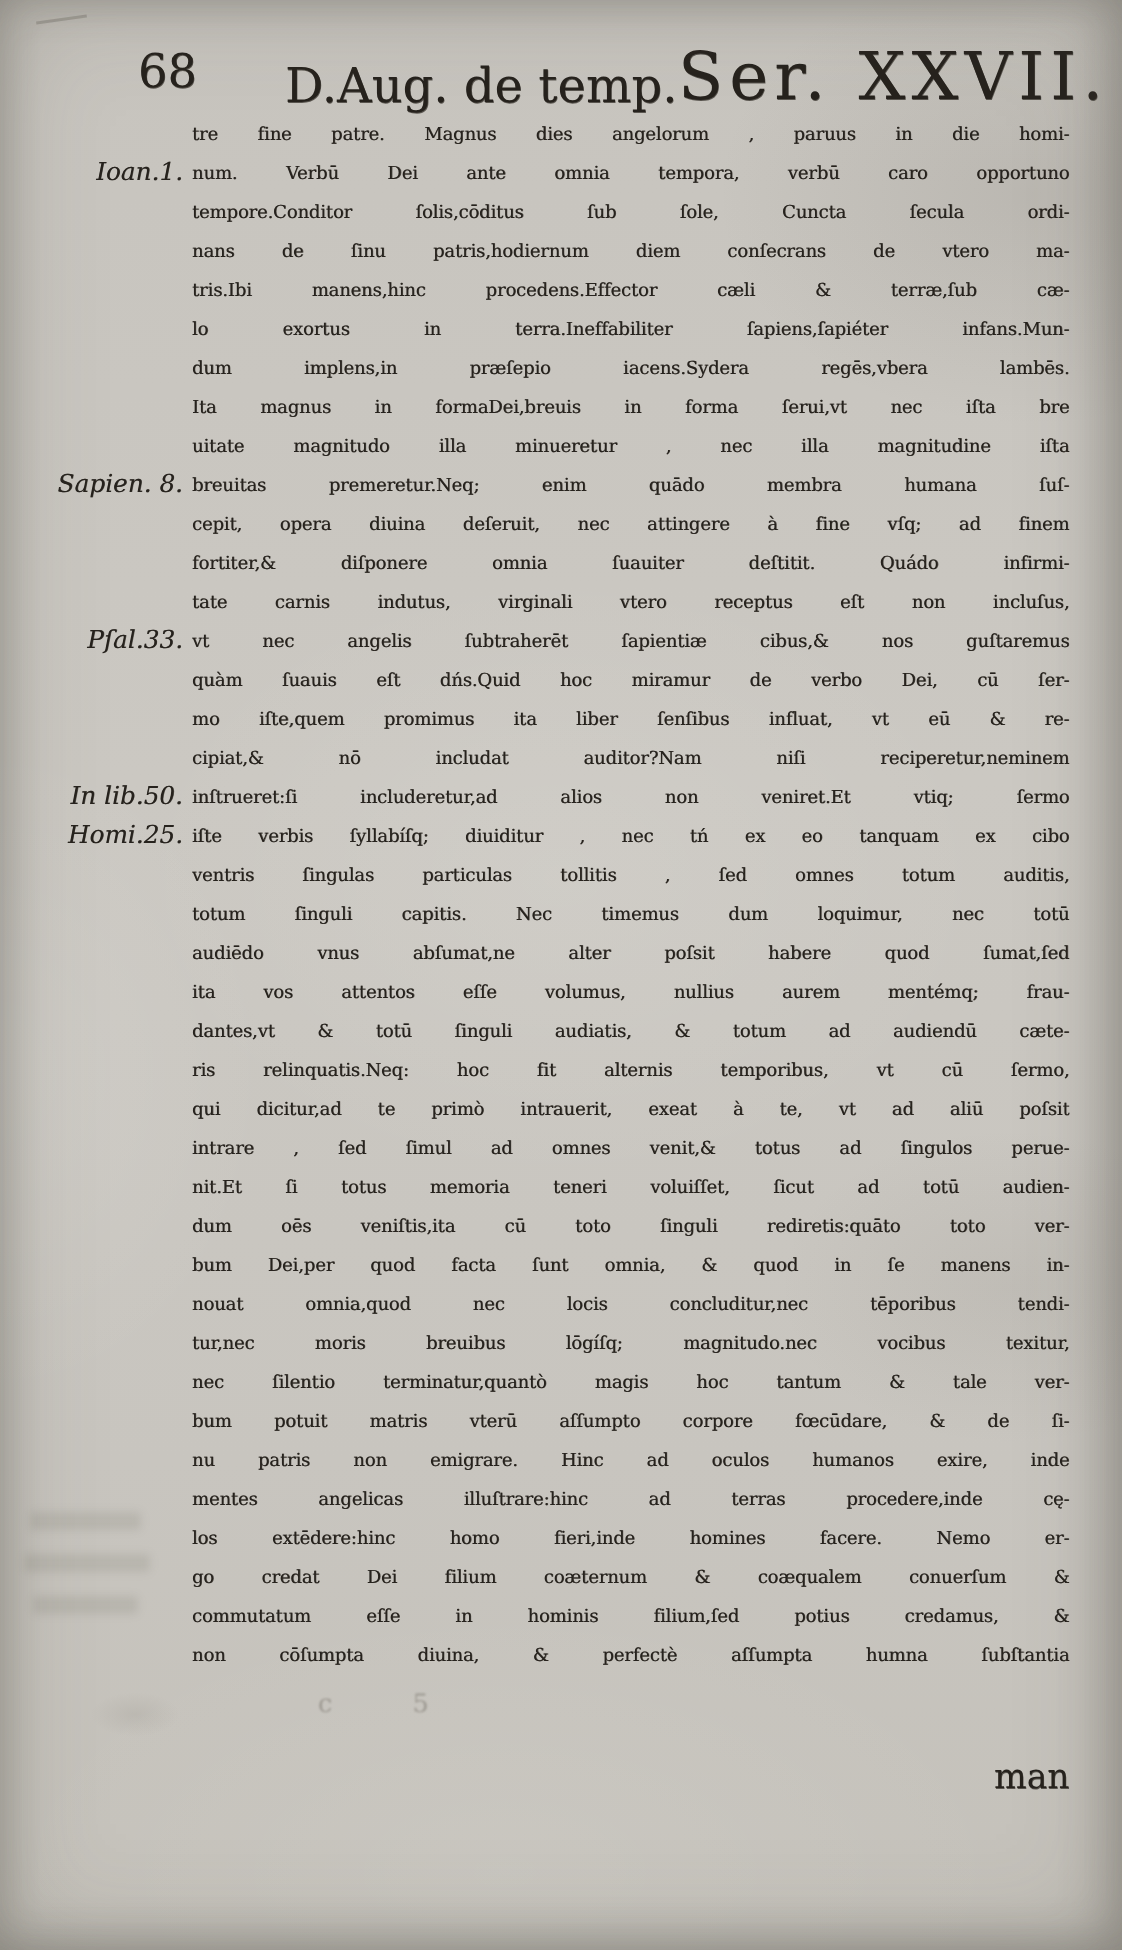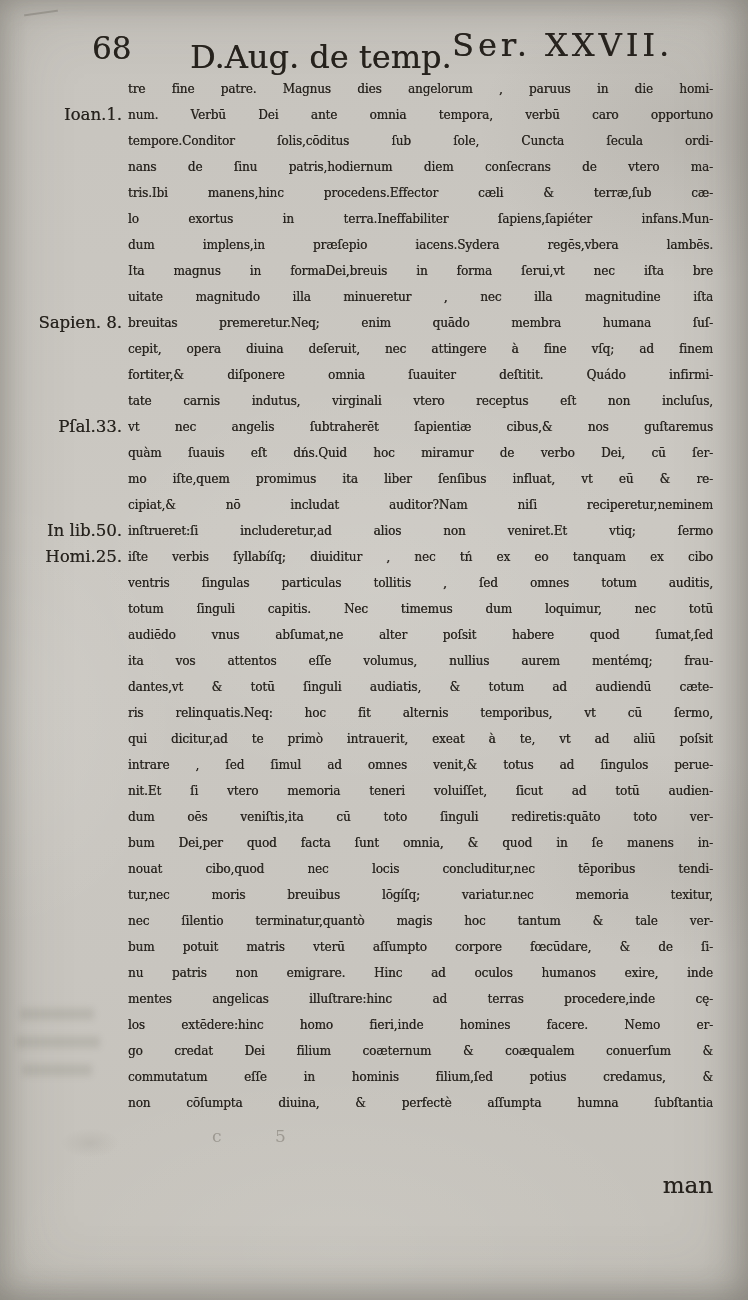--- a/index.html
+++ b/index.html
@@ -26,7 +26,7 @@
 
   .pagenum  { position:absolute; left:92px;  top:30px; font-size:31px; }
   .title    { position:absolute; left:190px; top:38px; font-size:32px; }
-  .series   { position:absolute; left:452px; top:26px; font-size:32px; letter-spacing:4px; }
+  .series   { position:absolute; left:452px; top:26px; font-size:44px; letter-spacing:4px; }
 
   .margin-notes { position:absolute; left:14px; top:76px; width:108px; height:1040px; }
   .mnote {

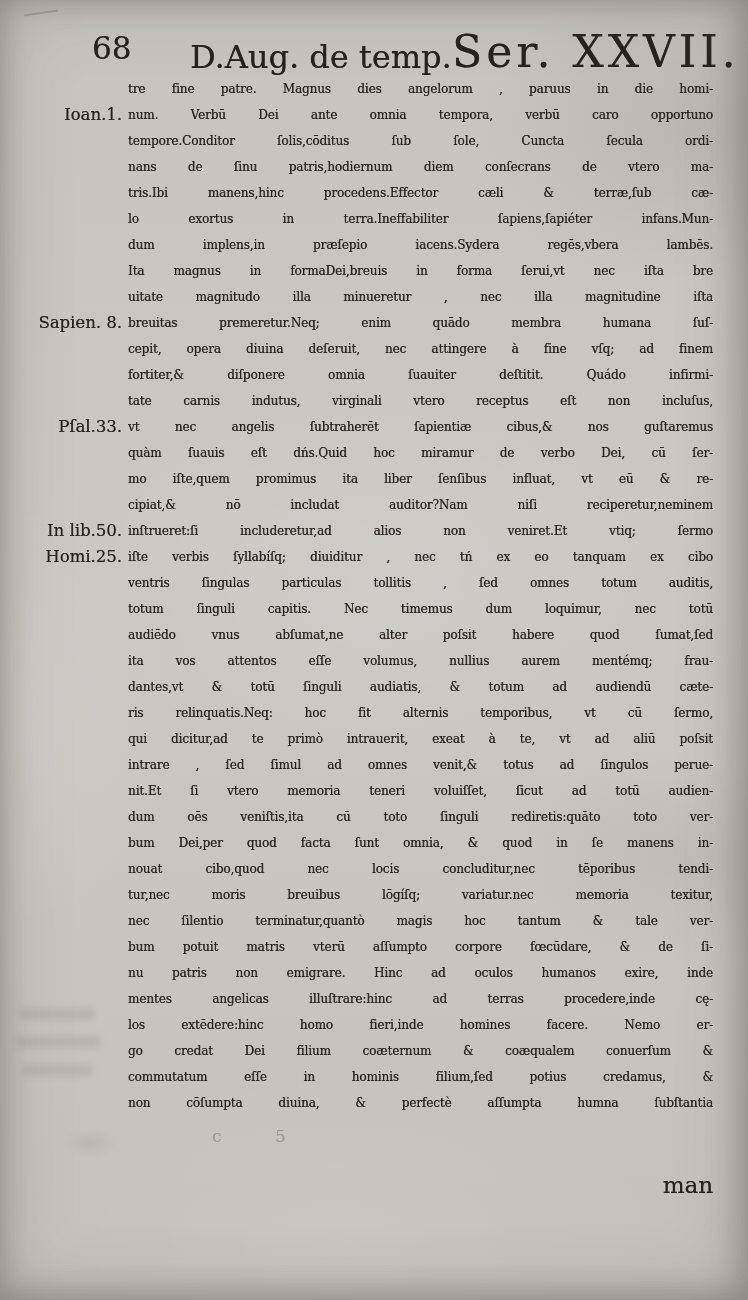--- a/index.html
+++ b/index.html
@@ -31,7 +31,7 @@
   .margin-notes { position:absolute; left:14px; top:76px; width:108px; height:1040px; }
   .mnote {
     position:absolute; right:0; white-space:nowrap;
-    font-size:16.5px; line-height:26px;
+    font-style:italic; font-size:16.5px; line-height:26px;
     text-shadow: 0.3px 0.3px 0 rgba(30,26,20,0.6);
   }
 

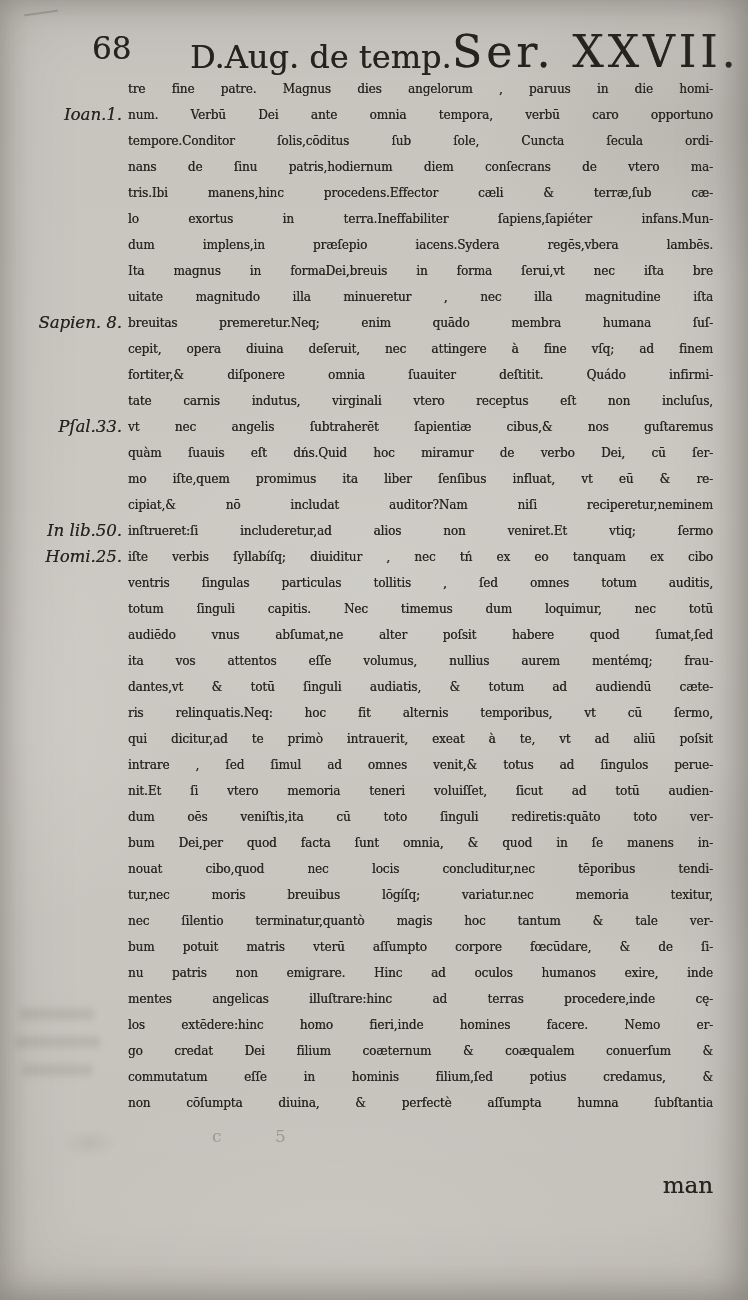--- a/index.html
+++ b/index.html
@@ -108,7 +108,7 @@
       <div class="line">ris relinquatis.Neq: hoc fit alternis temporibus, vt cū ſermo,</div>
       <div class="line">qui dicitur,ad te primò intrauerit, exeat à te, vt ad aliū poſsit</div>
       <div class="line">intrare , ſed ſimul ad omnes venit,&amp; totus ad ſingulos perue-</div>
-      <div class="line">nit.Et ſi vtero memoria teneri voluiſſet, ſicut ad totū audien-</div>
+      <div class="line">nit.Et ſi totus memoria teneri voluiſſet, ſicut ad totū audien-</div>
       <div class="line">dum oēs veniſtis,ita cū toto ſinguli rediretis:quāto toto ver-</div>
       <div class="line">bum Dei,per quod facta ſunt omnia, &amp; quod in ſe manens in-</div>
       <div class="line">nouat cibo,quod nec locis concluditur,nec tēporibus tendi-</div>

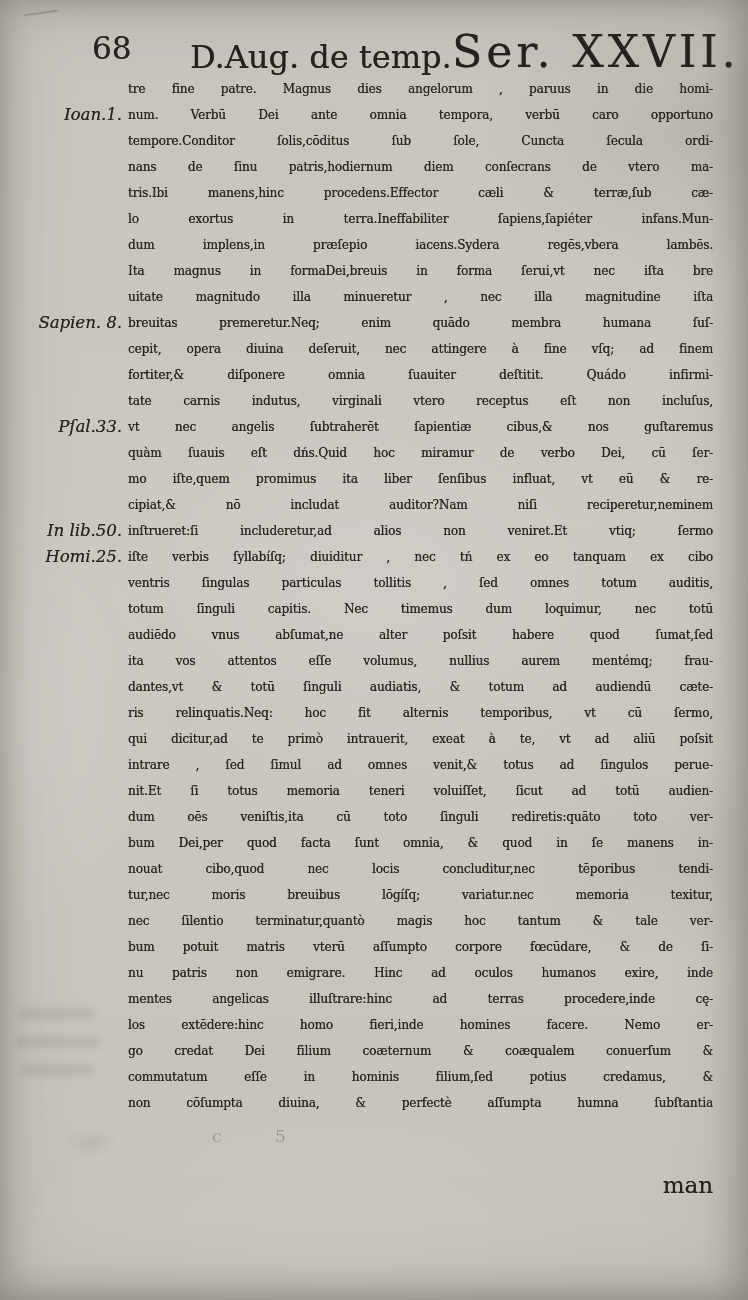--- a/index.html
+++ b/index.html
@@ -111,7 +111,7 @@
       <div class="line">nit.Et ſi totus memoria teneri voluiſſet, ſicut ad totū audien-</div>
       <div class="line">dum oēs veniſtis,ita cū toto ſinguli rediretis:quāto toto ver-</div>
       <div class="line">bum Dei,per quod facta ſunt omnia, &amp; quod in ſe manens in-</div>
-      <div class="line">nouat cibo,quod nec locis concluditur,nec tēporibus tendi-</div>
+      <div class="line">nouat omnia,quod nec locis concluditur,nec tēporibus tendi-</div>
       <div class="line">tur,nec moris breuibus lōgíſq; variatur.nec memoria texitur,</div>
       <div class="line">nec ſilentio terminatur,quantò magis hoc tantum &amp; tale ver-</div>
       <div class="line">bum potuit matris vterū aſſumpto corpore fœcūdare, &amp; de ſi-</div>

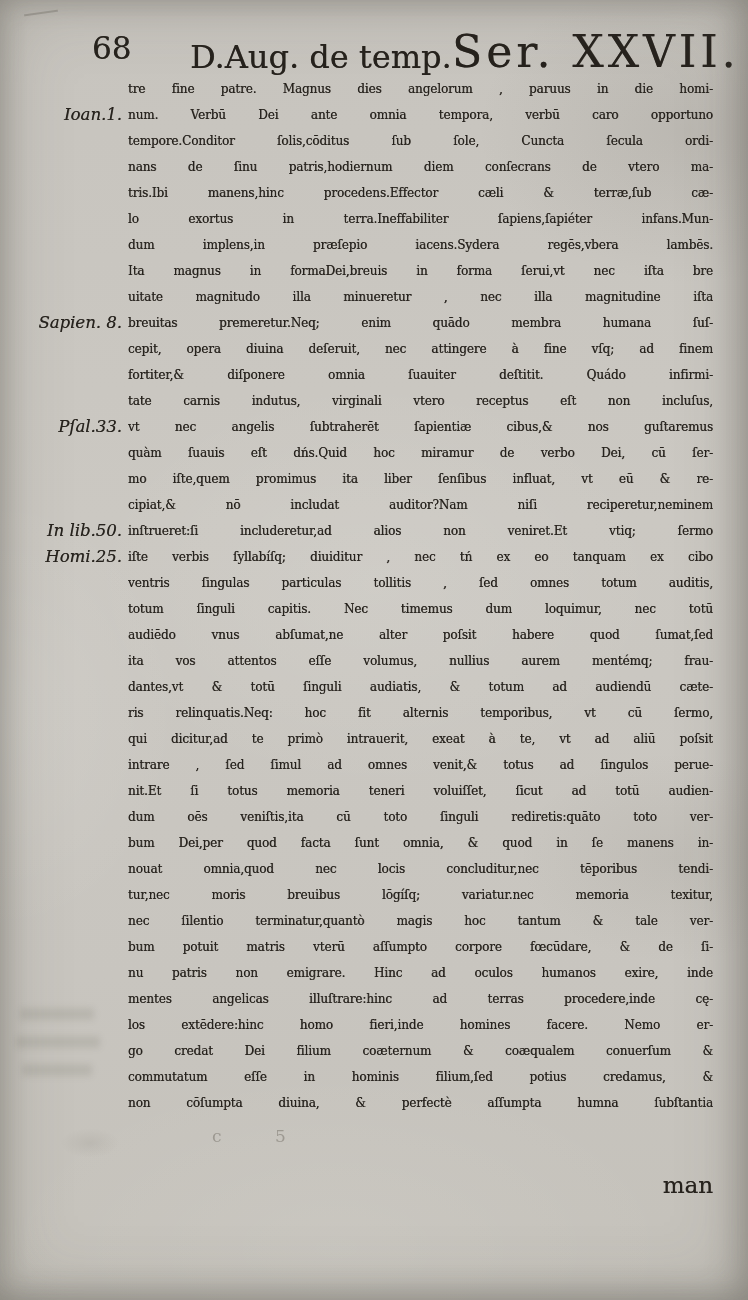--- a/index.html
+++ b/index.html
@@ -112,7 +112,7 @@
       <div class="line">dum oēs veniſtis,ita cū toto ſinguli rediretis:quāto toto ver-</div>
       <div class="line">bum Dei,per quod facta ſunt omnia, &amp; quod in ſe manens in-</div>
       <div class="line">nouat omnia,quod nec locis concluditur,nec tēporibus tendi-</div>
-      <div class="line">tur,nec moris breuibus lōgíſq; variatur.nec memoria texitur,</div>
+      <div class="line">tur,nec moris breuibus lōgíſq; magnitudo.nec vocibus texitur,</div>
       <div class="line">nec ſilentio terminatur,quantò magis hoc tantum &amp; tale ver-</div>
       <div class="line">bum potuit matris vterū aſſumpto corpore fœcūdare, &amp; de ſi-</div>
       <div class="line">nu patris non emigrare. Hinc ad oculos humanos exire, inde</div>

